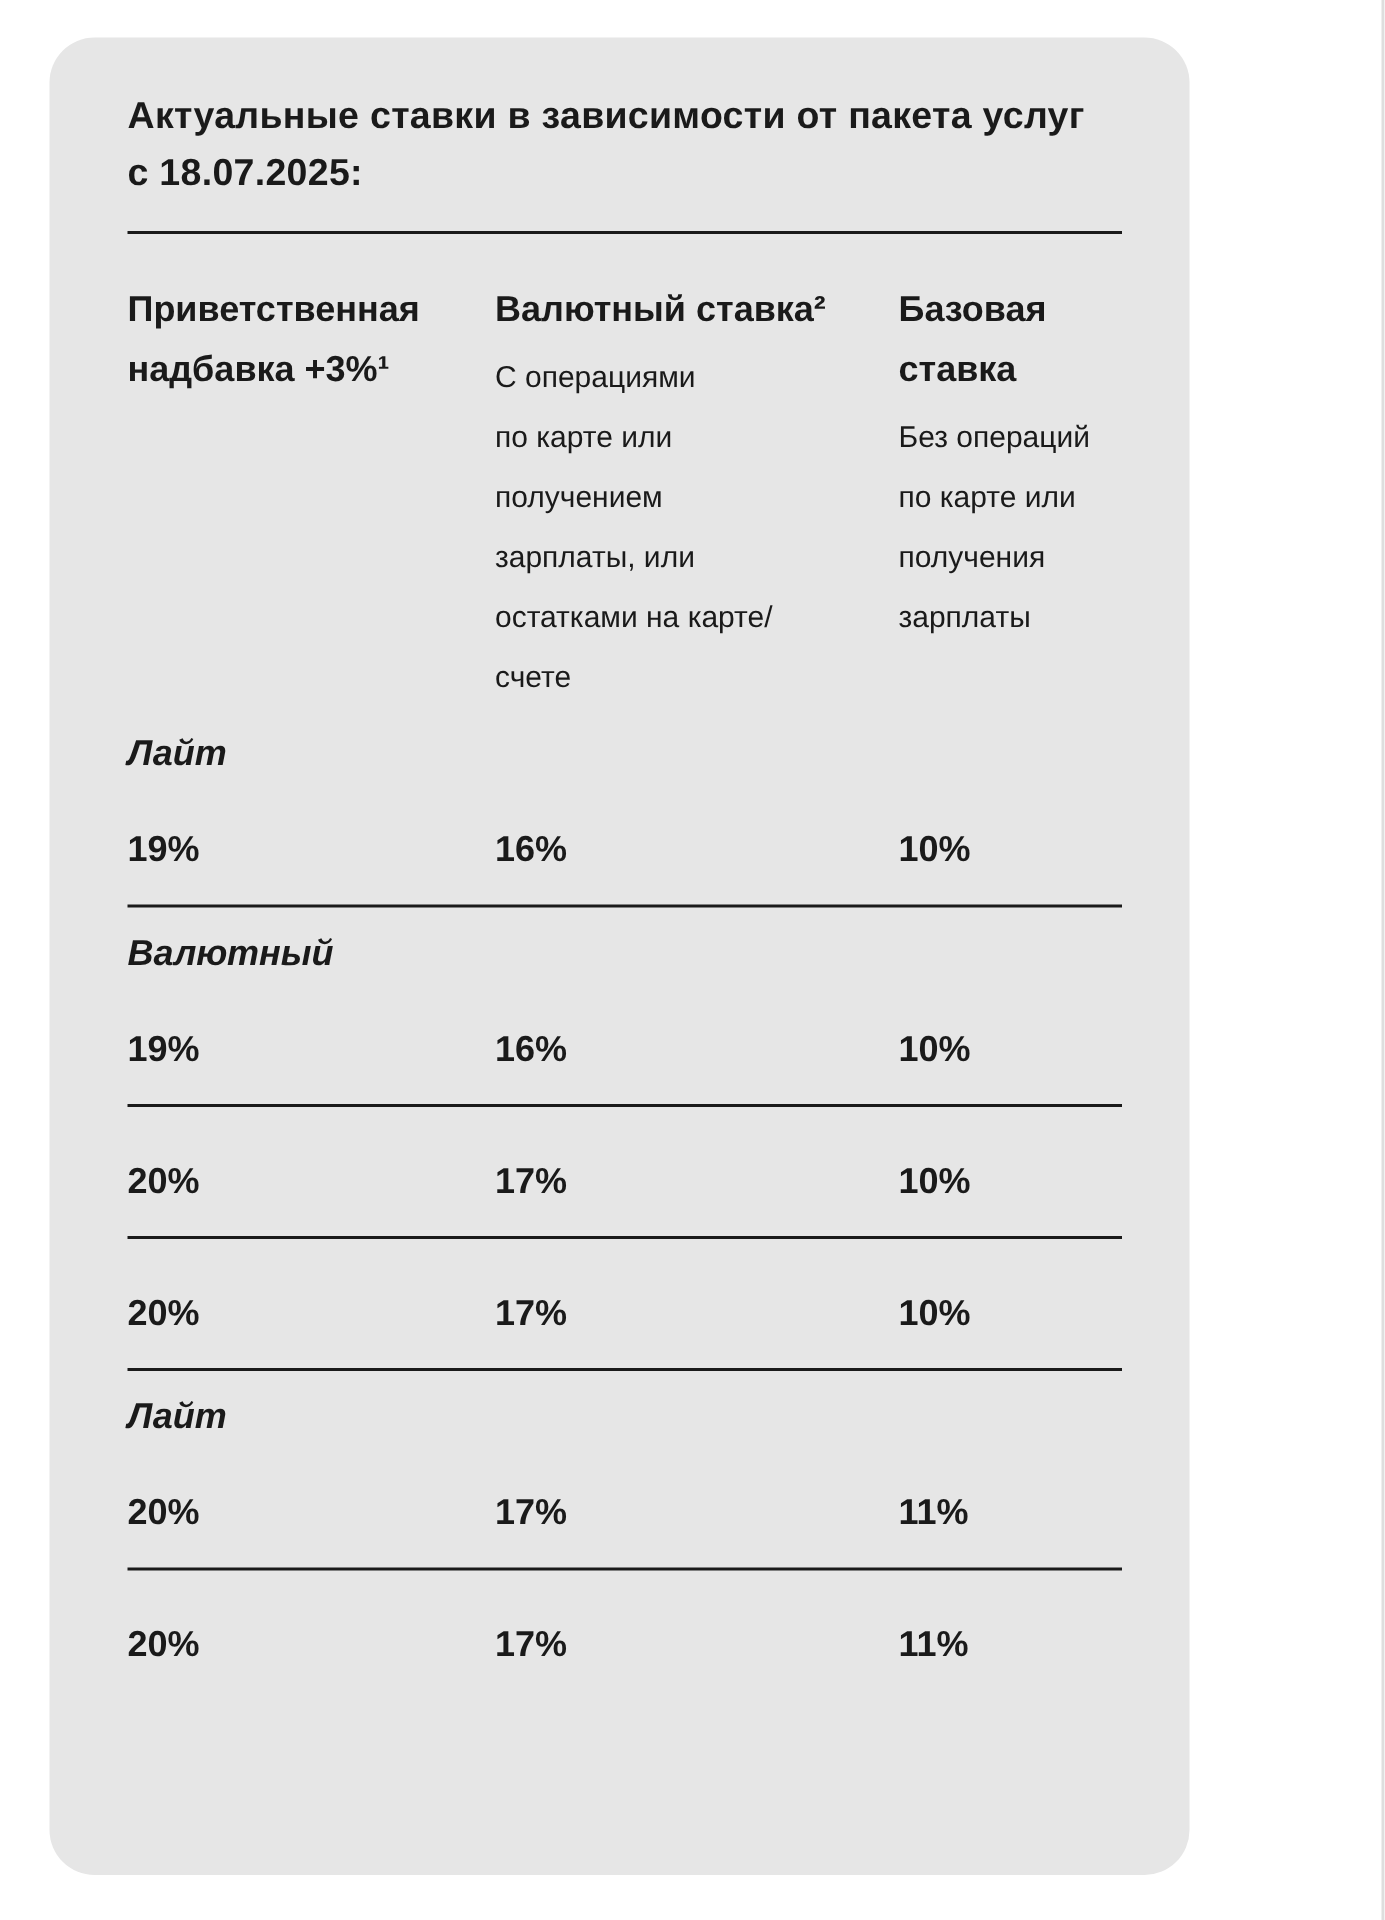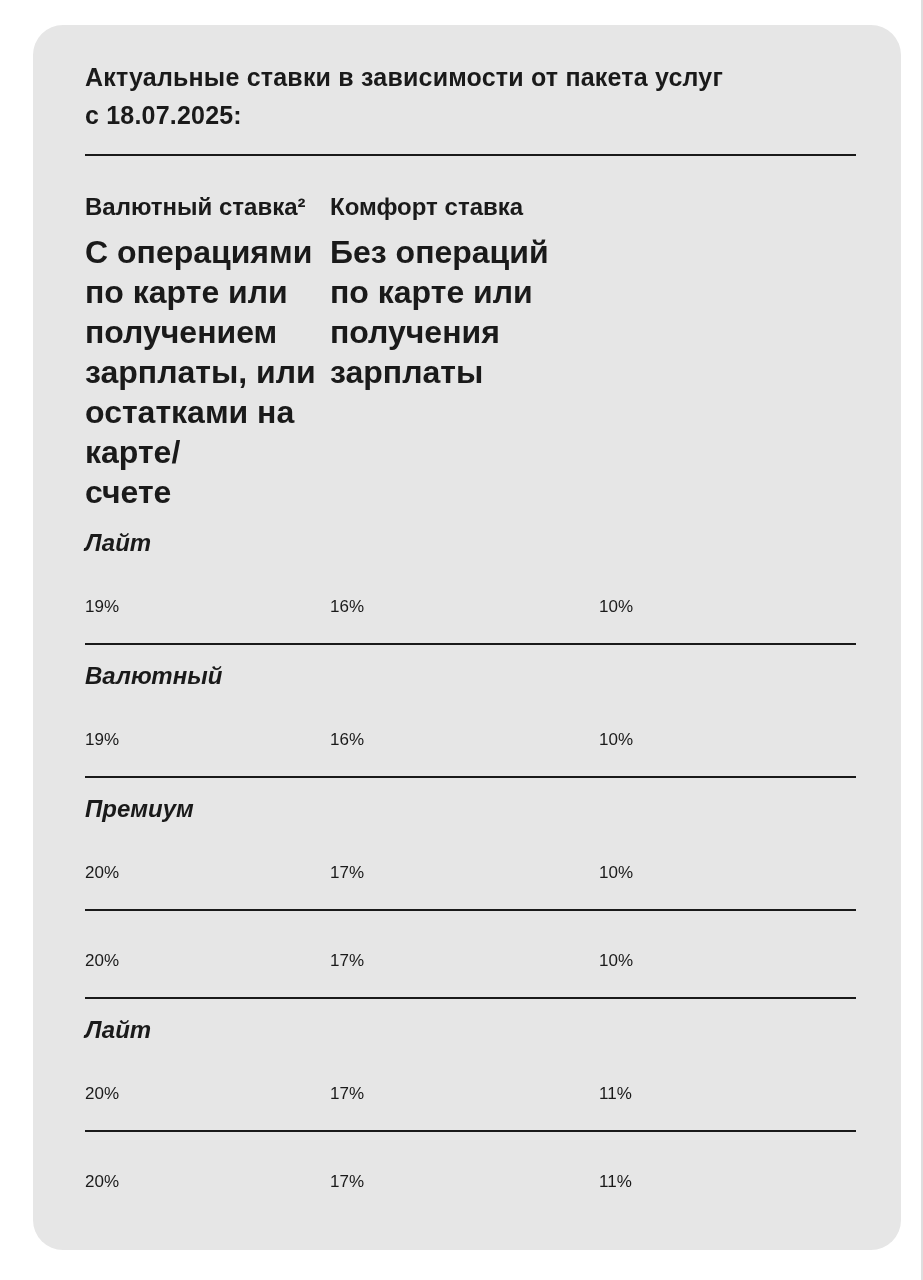--- a/index.html
+++ b/index.html
@@ -24,7 +24,7 @@
     position: absolute;
     left: 33px;
     top: 25px;
-    width: 868px;
+    width: 760px;
     height: 1225px;
     background: #e6e6e6;
     border-radius: 30px;

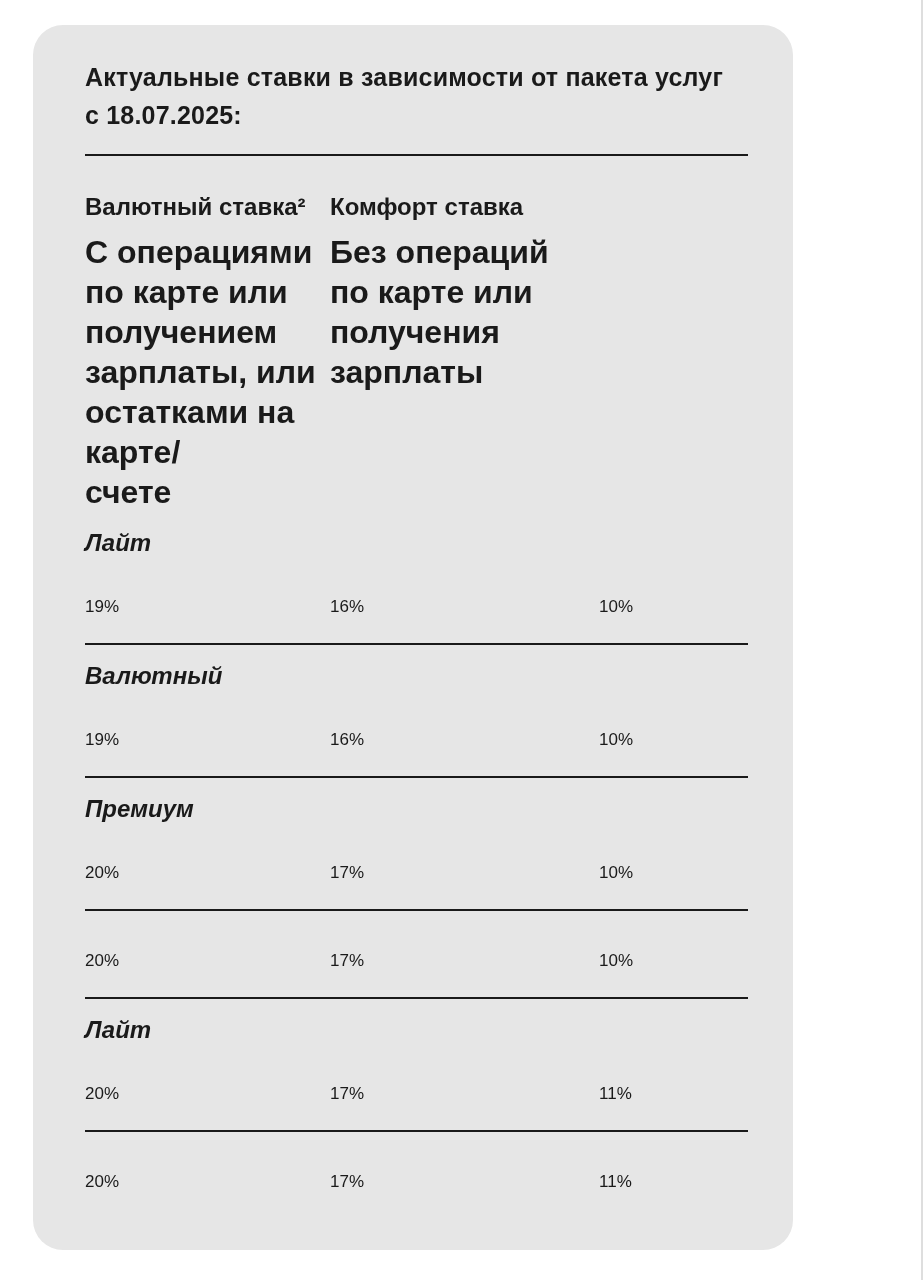--- a/index.html
+++ b/index.html
@@ -93,6 +93,10 @@
 
   <div class="head-grid">
     <div class="head-cell">
+      <div class="col-heading">Приветственная
+надбавка +3%¹</div>
+    </div>
+    <div class="head-cell">
       <div class="col-heading">Валютный ставка²</div>
       <div class="col-sub">С операциями
 по карте или

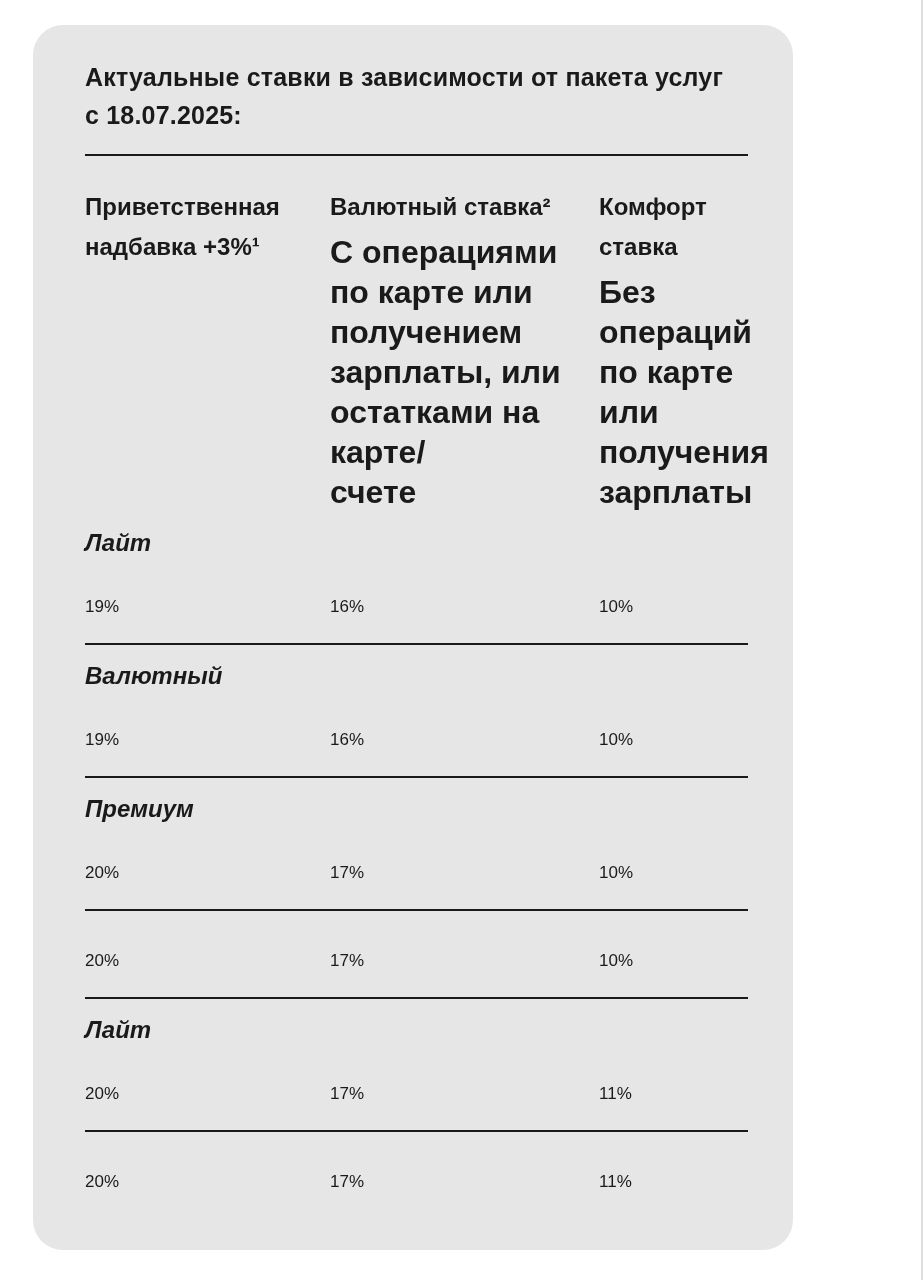--- a/index.html
+++ b/index.html
@@ -106,7 +106,7 @@
 счете</div>
     </div>
     <div class="head-cell">
-      <div class="col-heading">Комфорт ставка</div>
+      <div class="col-heading">Базовая ставка</div>
       <div class="col-sub">Без операций
 по карте или
 получения

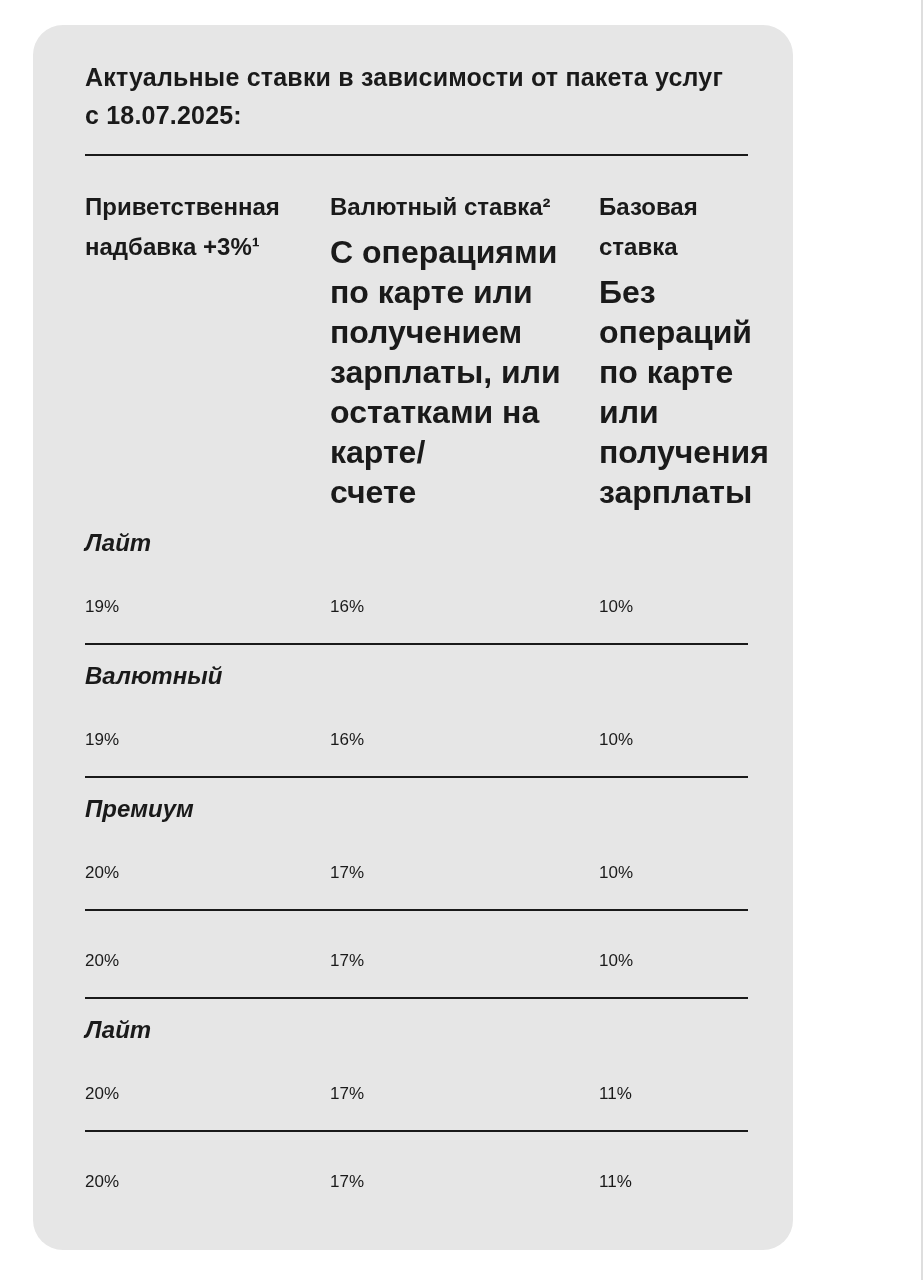--- a/index.html
+++ b/index.html
@@ -57,8 +57,8 @@
     white-space: pre-line;
   }
   .col-sub {
-    font-size: 32px;
-    font-weight: bold;
+    font-size: 20px;
+    font-weight: normal;
     line-height: 40px;
     white-space: pre-line;
     margin-top: 5px;

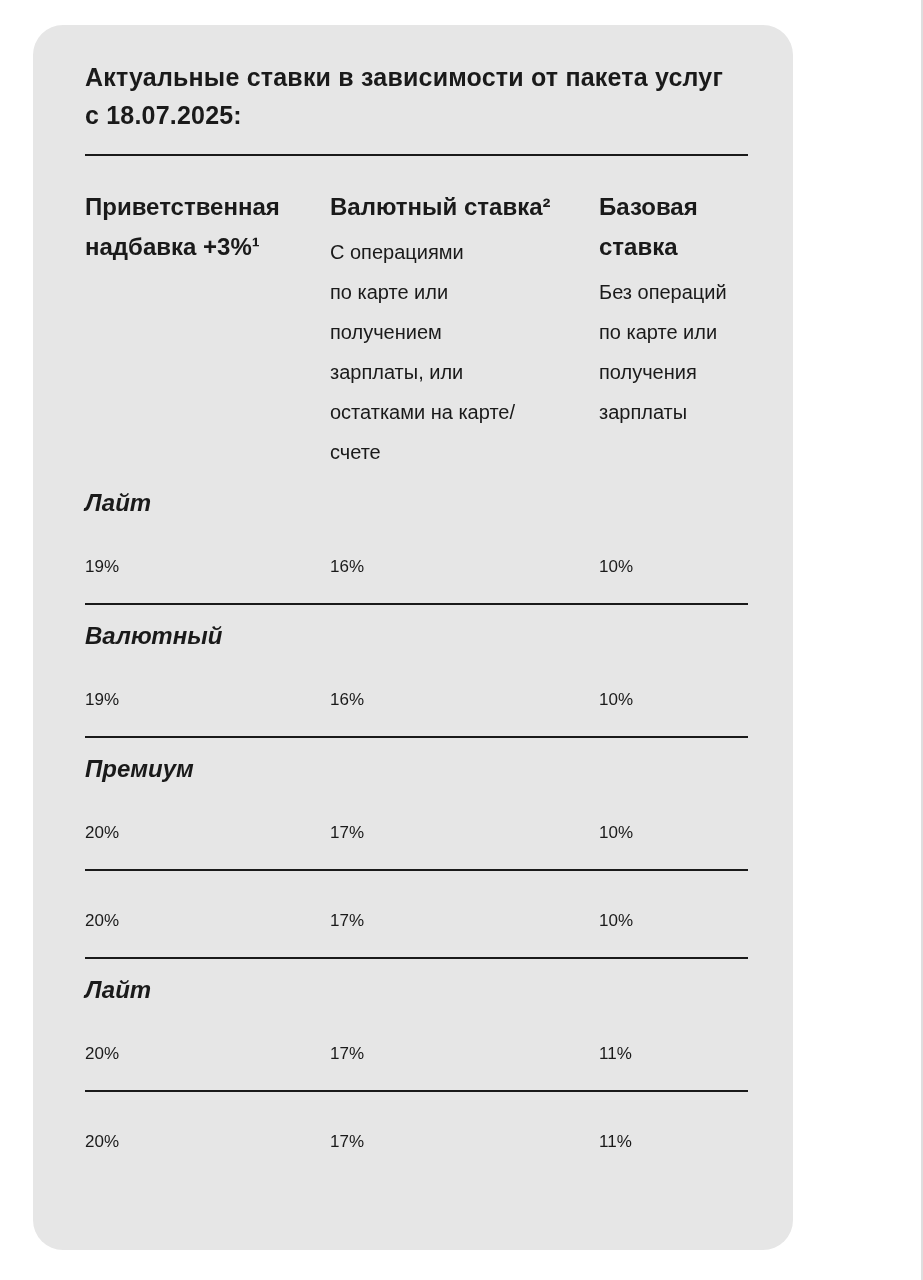--- a/index.html
+++ b/index.html
@@ -77,9 +77,9 @@
     margin-top: 36px;
   }
   .cell {
-    font-size: 17px;
+    font-size: 24px;
     line-height: 28px;
-    font-weight: normal;
+    font-weight: bold;
   }
 </style>
 </head>

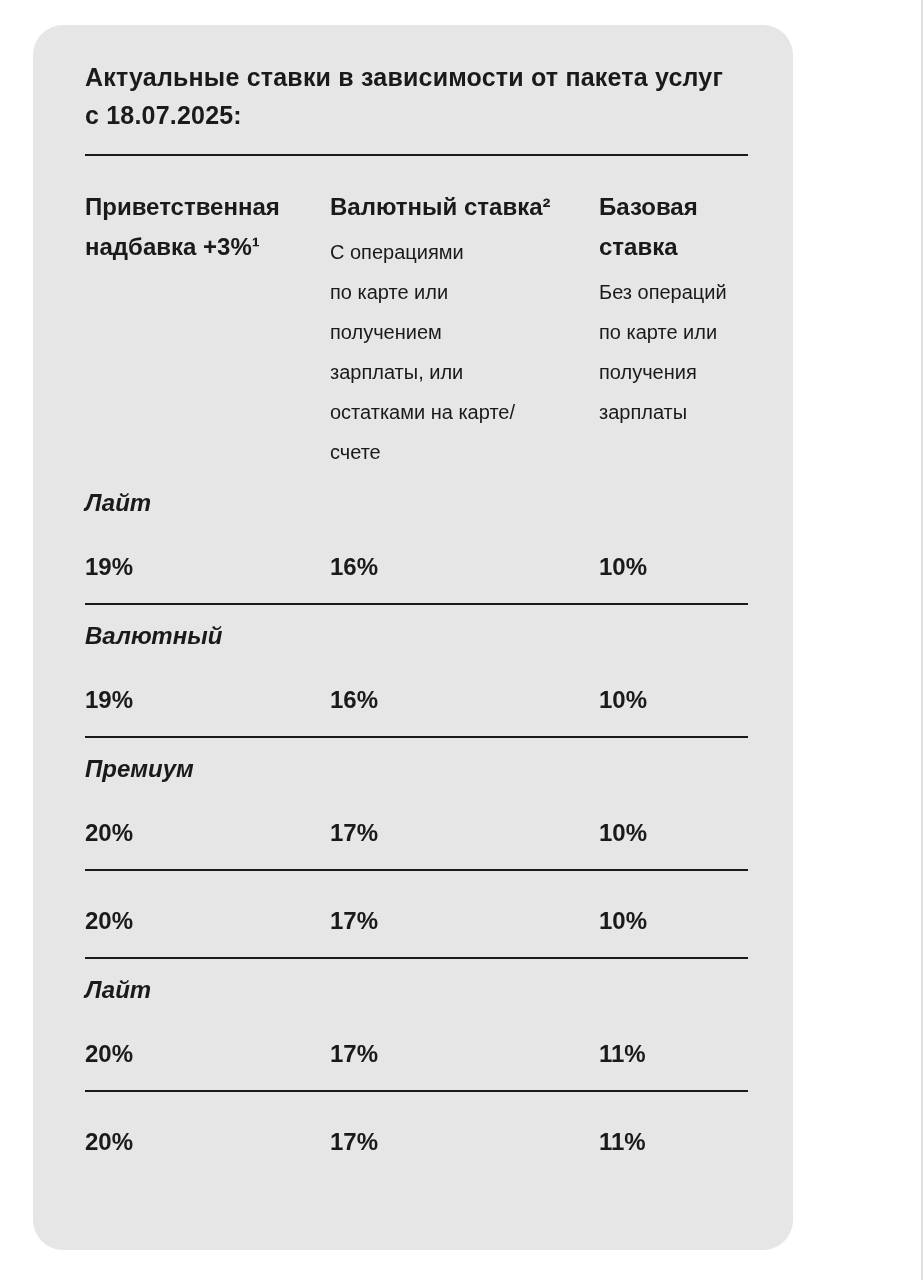--- a/index.html
+++ b/index.html
@@ -135,7 +135,6 @@
 
   <div class="row">
     <hr class="rule row-rule">
-    <div class="row-name">Премиум</div>
     <div class="row-values">
       <div class="cell">20%</div>
       <div class="cell">17%</div>

